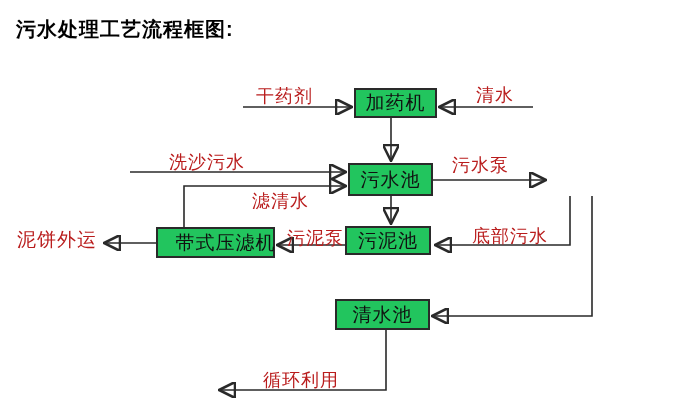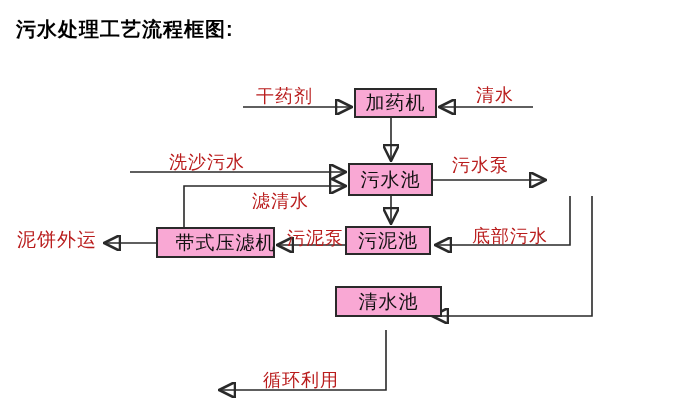--- a/index.html
+++ b/index.html
@@ -41,7 +41,7 @@
     position: absolute;
     box-sizing: border-box;
     border: 2px solid #2a2a2a;
-    background: #f9a8d4;
+    background: #22c55e;
     display: flex;
     align-items: center;
     justify-content: center;

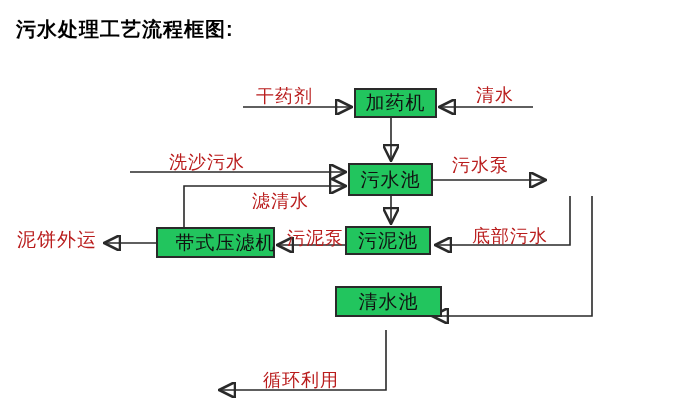--- a/index.html
+++ b/index.html
@@ -55,7 +55,7 @@
   .node.tower    { left: 548px; top: 165px; width: 130px; height: 31px; }
   .node.sludge   { left: 345px; top: 226px; width:  86px; height: 29px; }
   .node.press    { left: 156px; top: 227px; width: 119px; height: 31px; padding-left: 20px; }
-  .node.clearp   { left: 335px; top: 286px; width:  107px; height: 31px; }
+  .node.clearp   { left: 335px; top: 299px; width:  95px; height: 31px; }
   .lbl {
     position: absolute;
     font-size: 18px;

